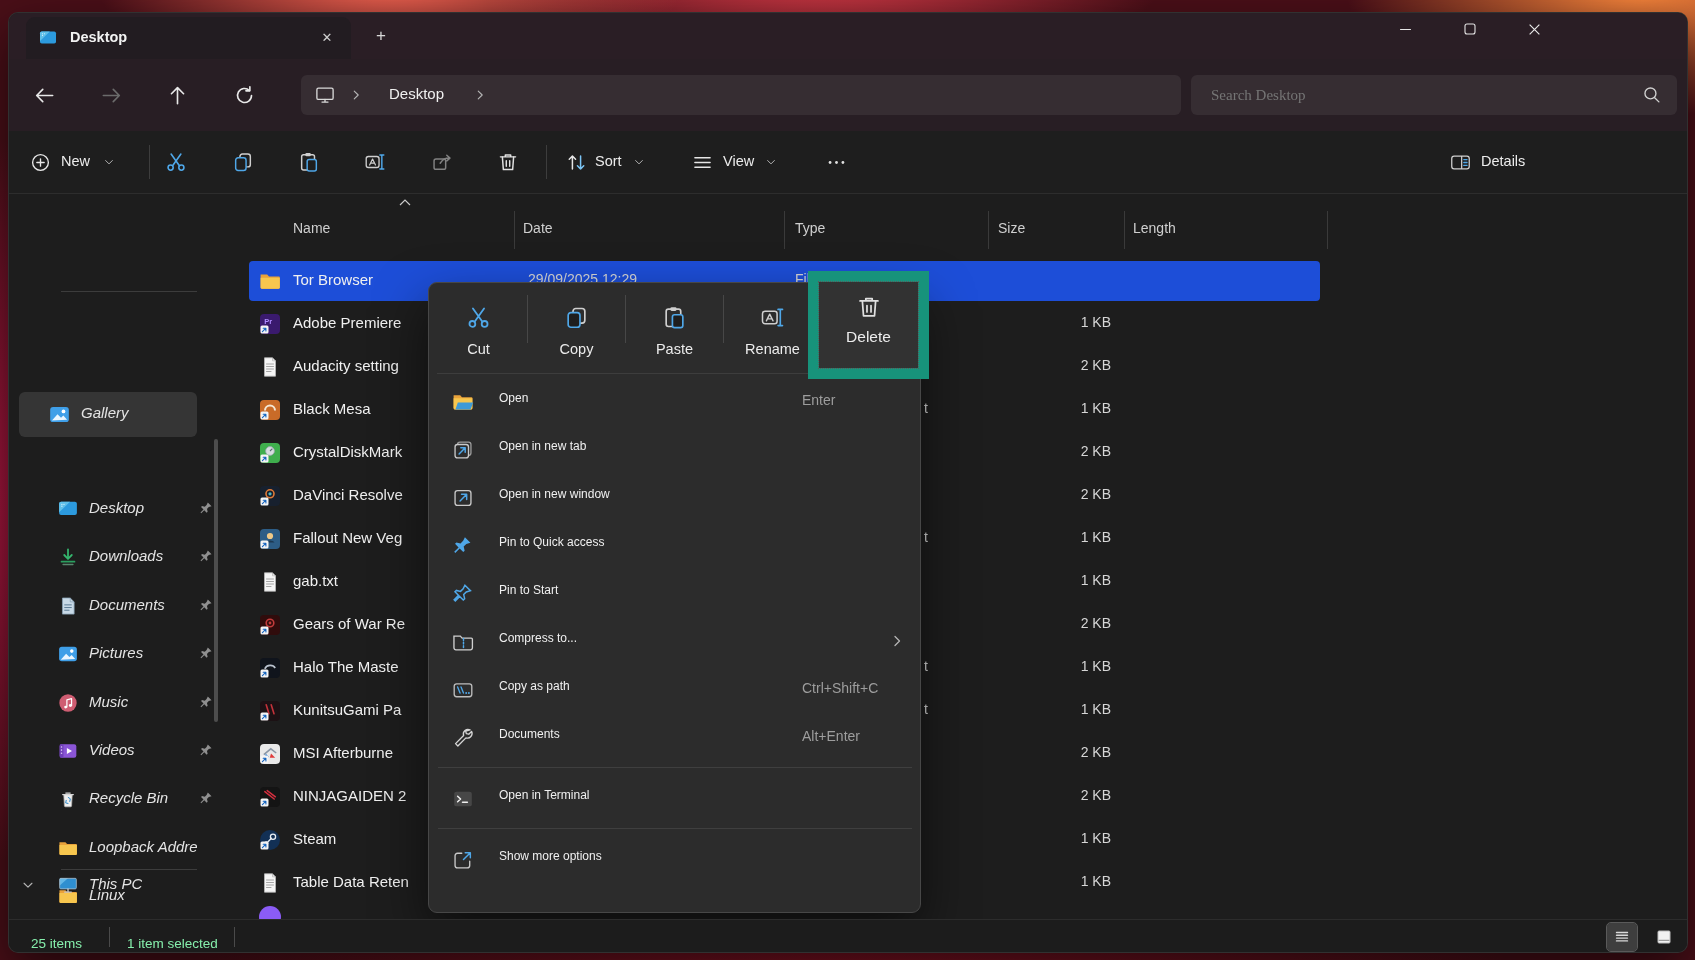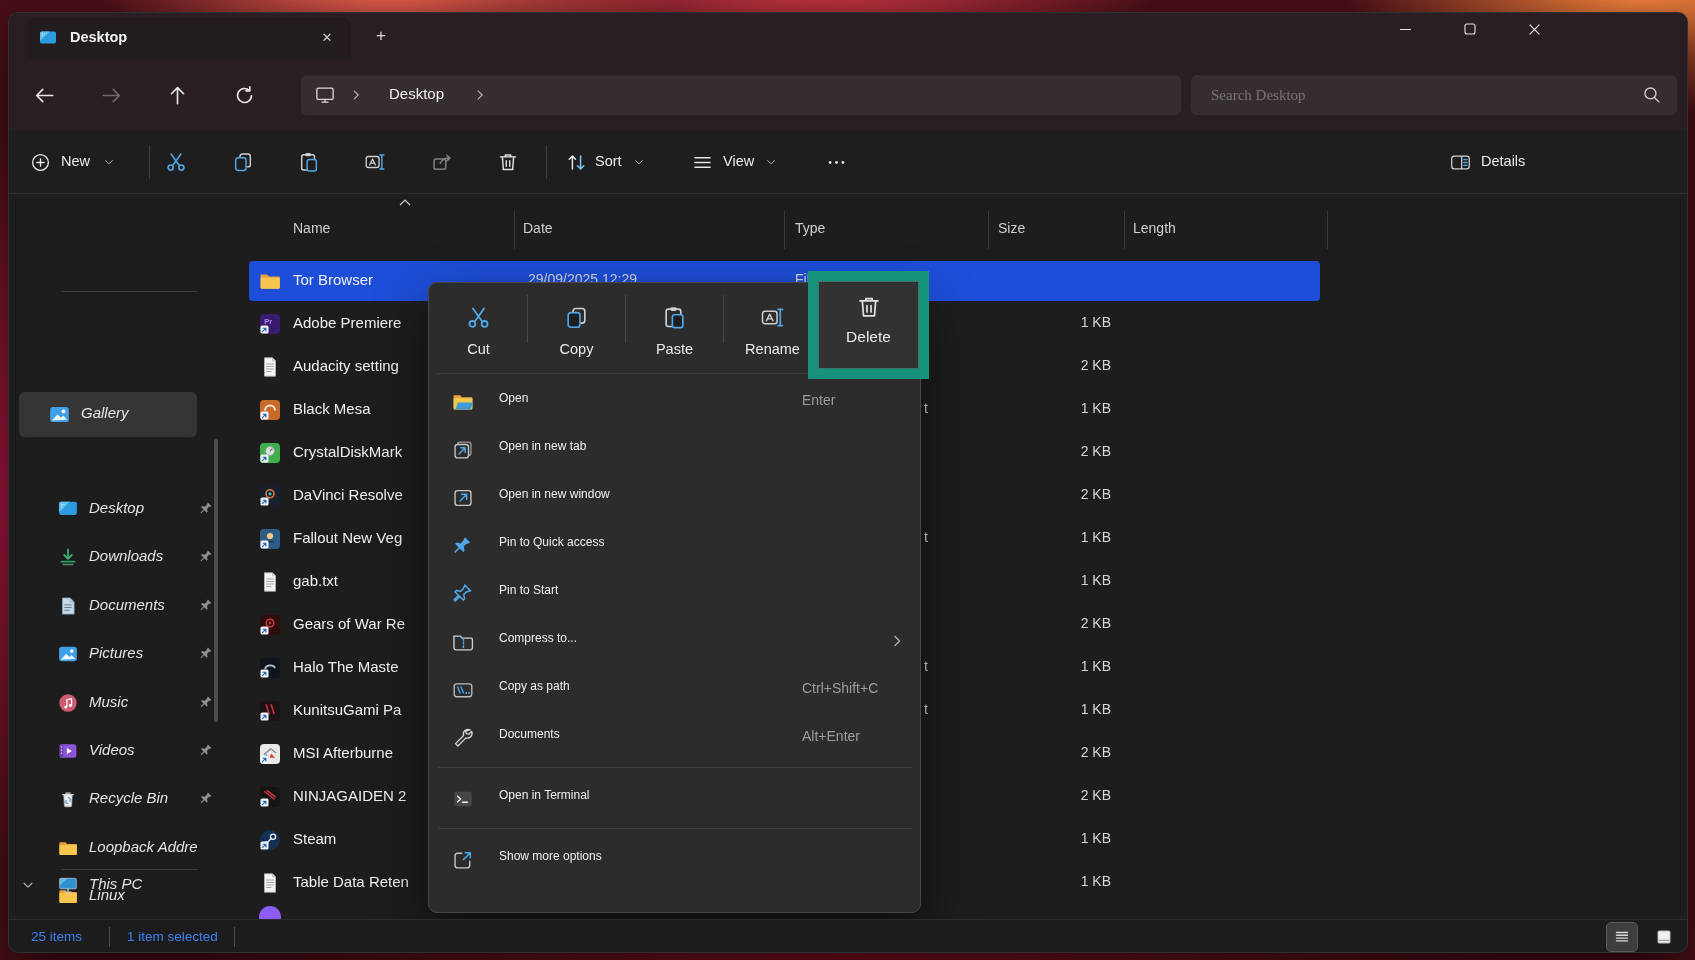--- a/index.html
+++ b/index.html
@@ -94,7 +94,7 @@
   #delete-highlight .clabel { position:absolute; left:0; top:46px; width:100%; text-align:center; font-size:15.5px; color:#ececec; }
   
   #statusbar { left:0; top:906px; width:100%; height:35px; background:#1c1c1c; border-top:1px solid #2c2c2c; }
-  .stext { top:9px; font-size:13.5px; color:#3b82f6; }
+  .stext { top:16px; font-size:13.5px; color:#86efac; }
   .sdiv { top:7px; width:1px; height:20px; background:#4a4a4a; }
   .sviewbtn { top:3px; width:30px; height:28px; border-radius:4px; display:flex; align-items:center; justify-content:center; }
   .sviewbtn svg { width:18px; height:18px; }

